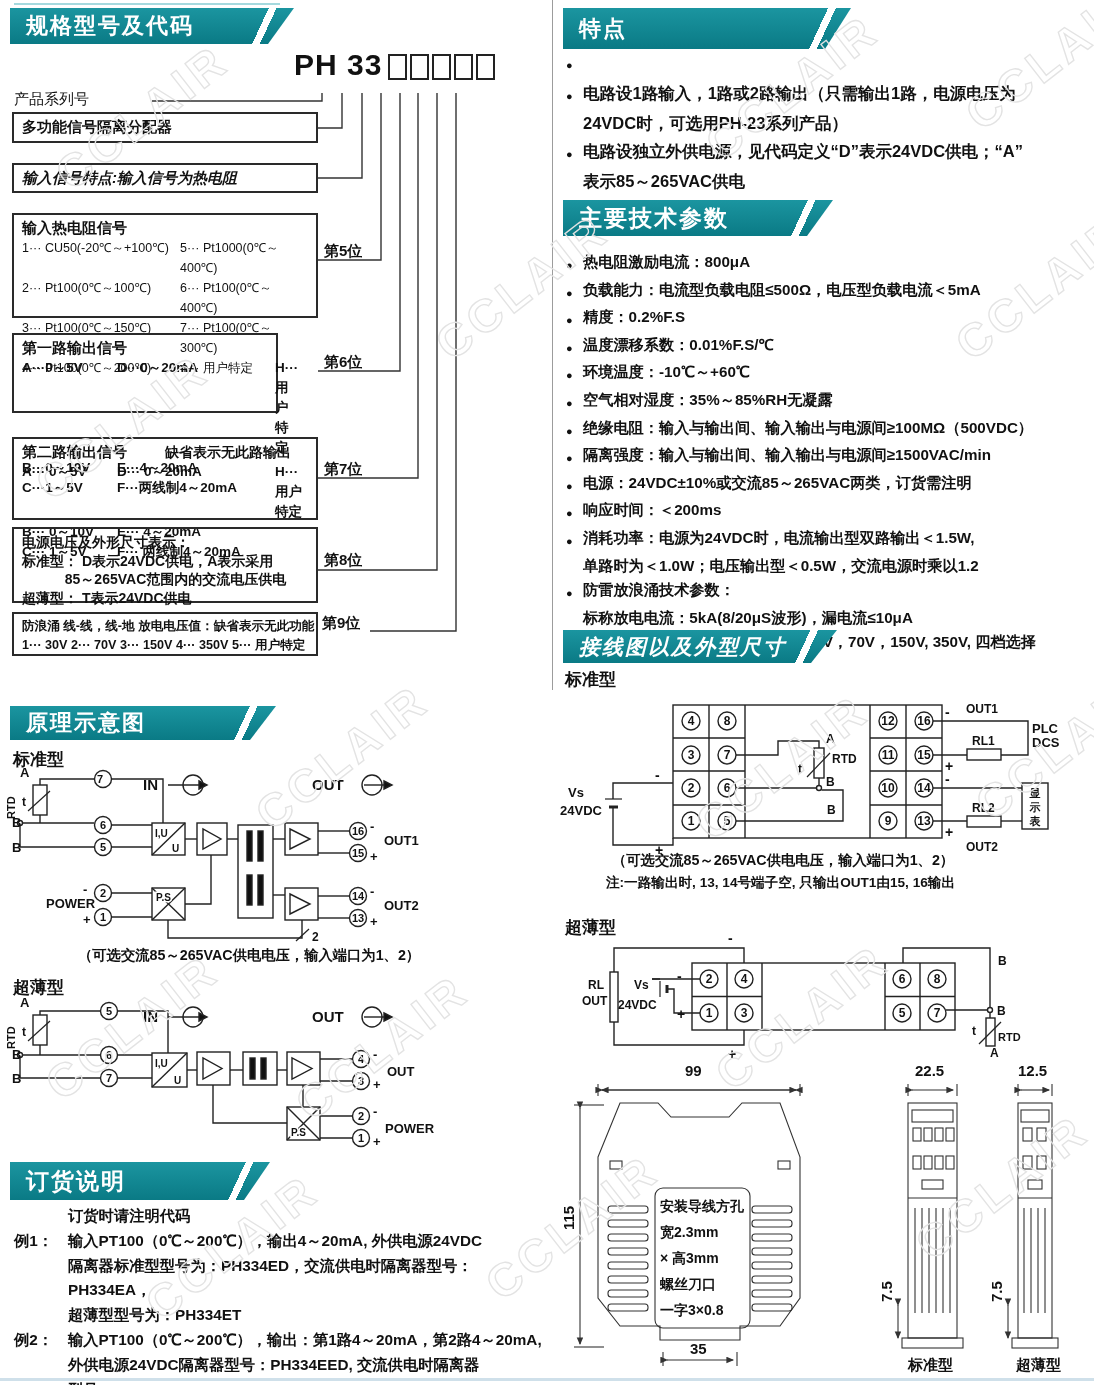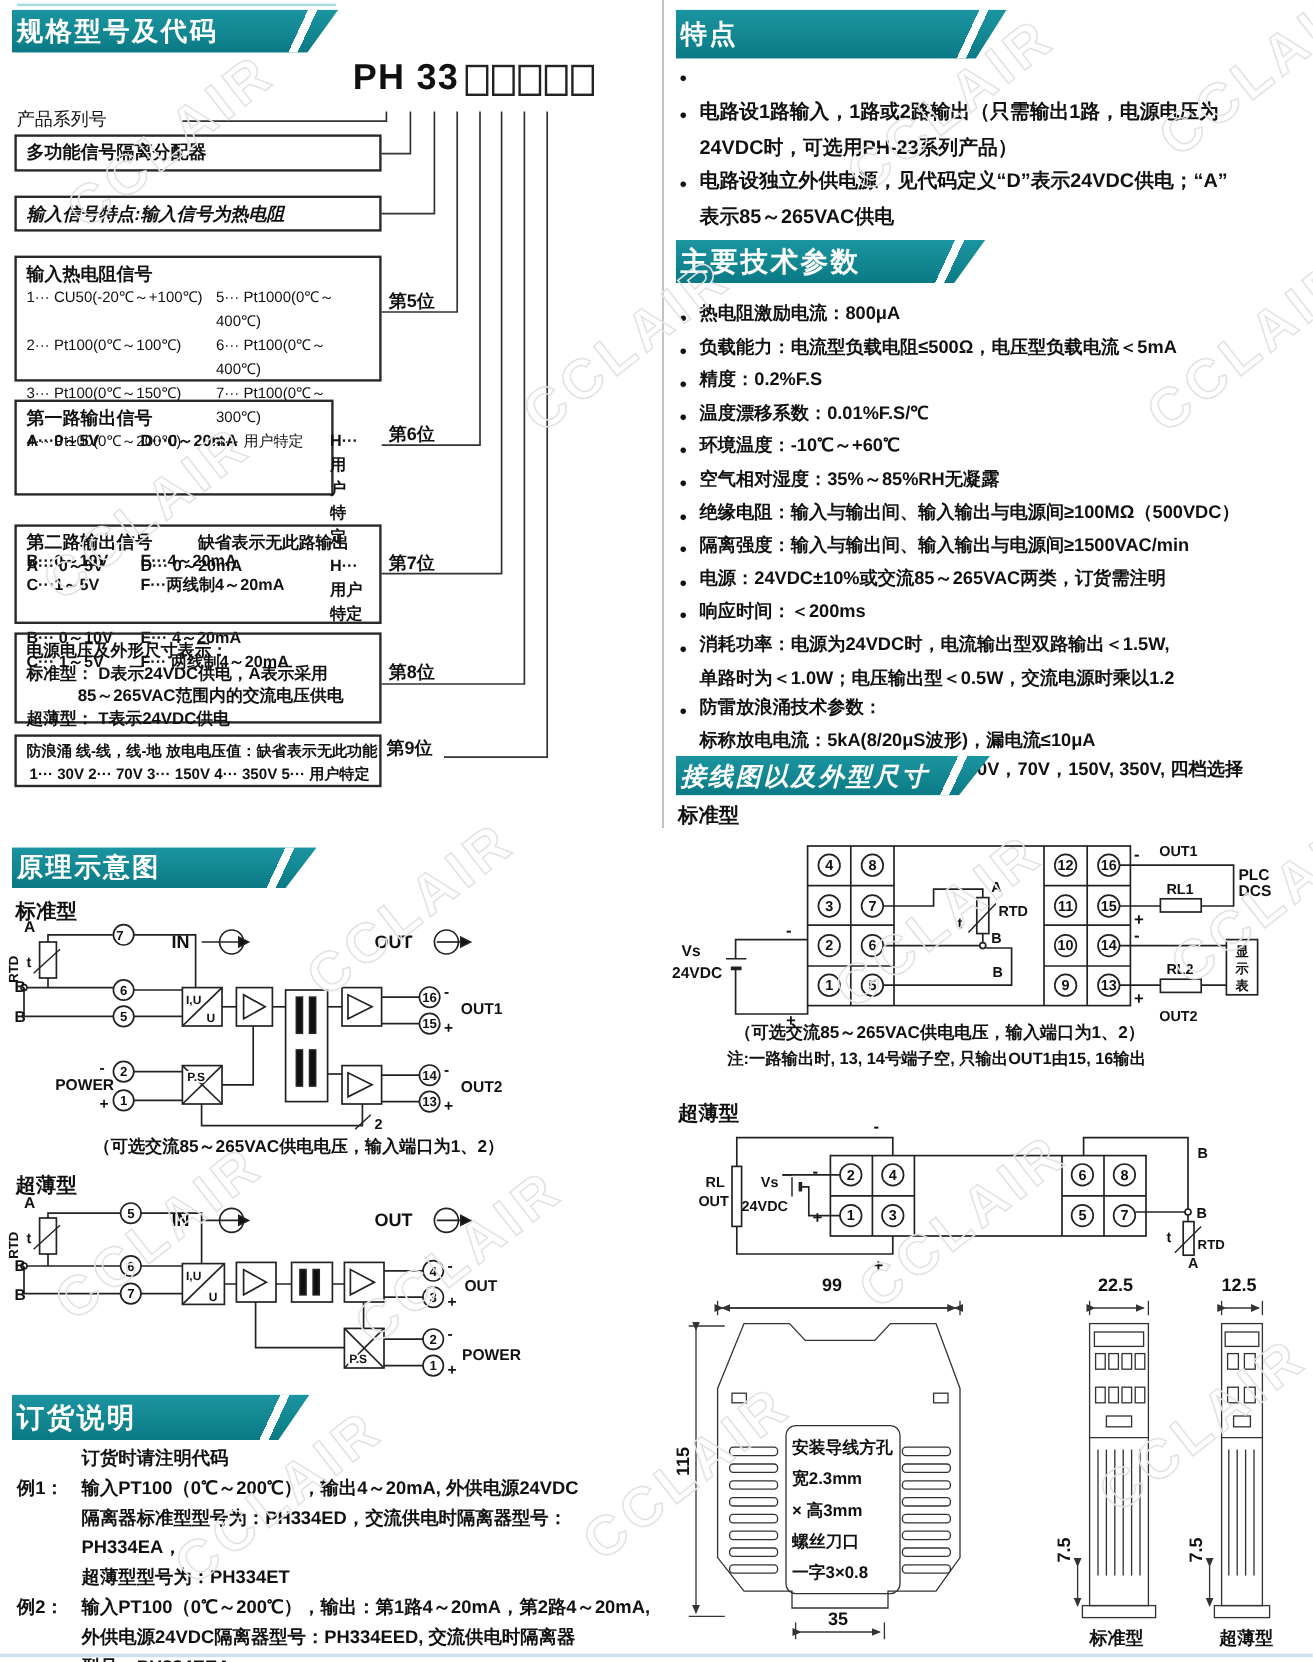--- a/index.html
+++ b/index.html
@@ -8,7 +8,7 @@
   .abs{position:absolute;}
   
   .banner{position:absolute;color:#fff;font-weight:bold;display:flex;align-items:center;
-    padding-left:4px;letter-spacing:2px;
+    padding-left:16px;letter-spacing:2px;
     background-image:
       linear-gradient(115deg, rgba(255,255,255,0) calc(100% - 38px), #ffffff calc(100% - 38px), #ffffff calc(100% - 31px), rgba(255,255,255,0) calc(100% - 31px)),
       linear-gradient(180deg,#1b95a0,#0a7a85);

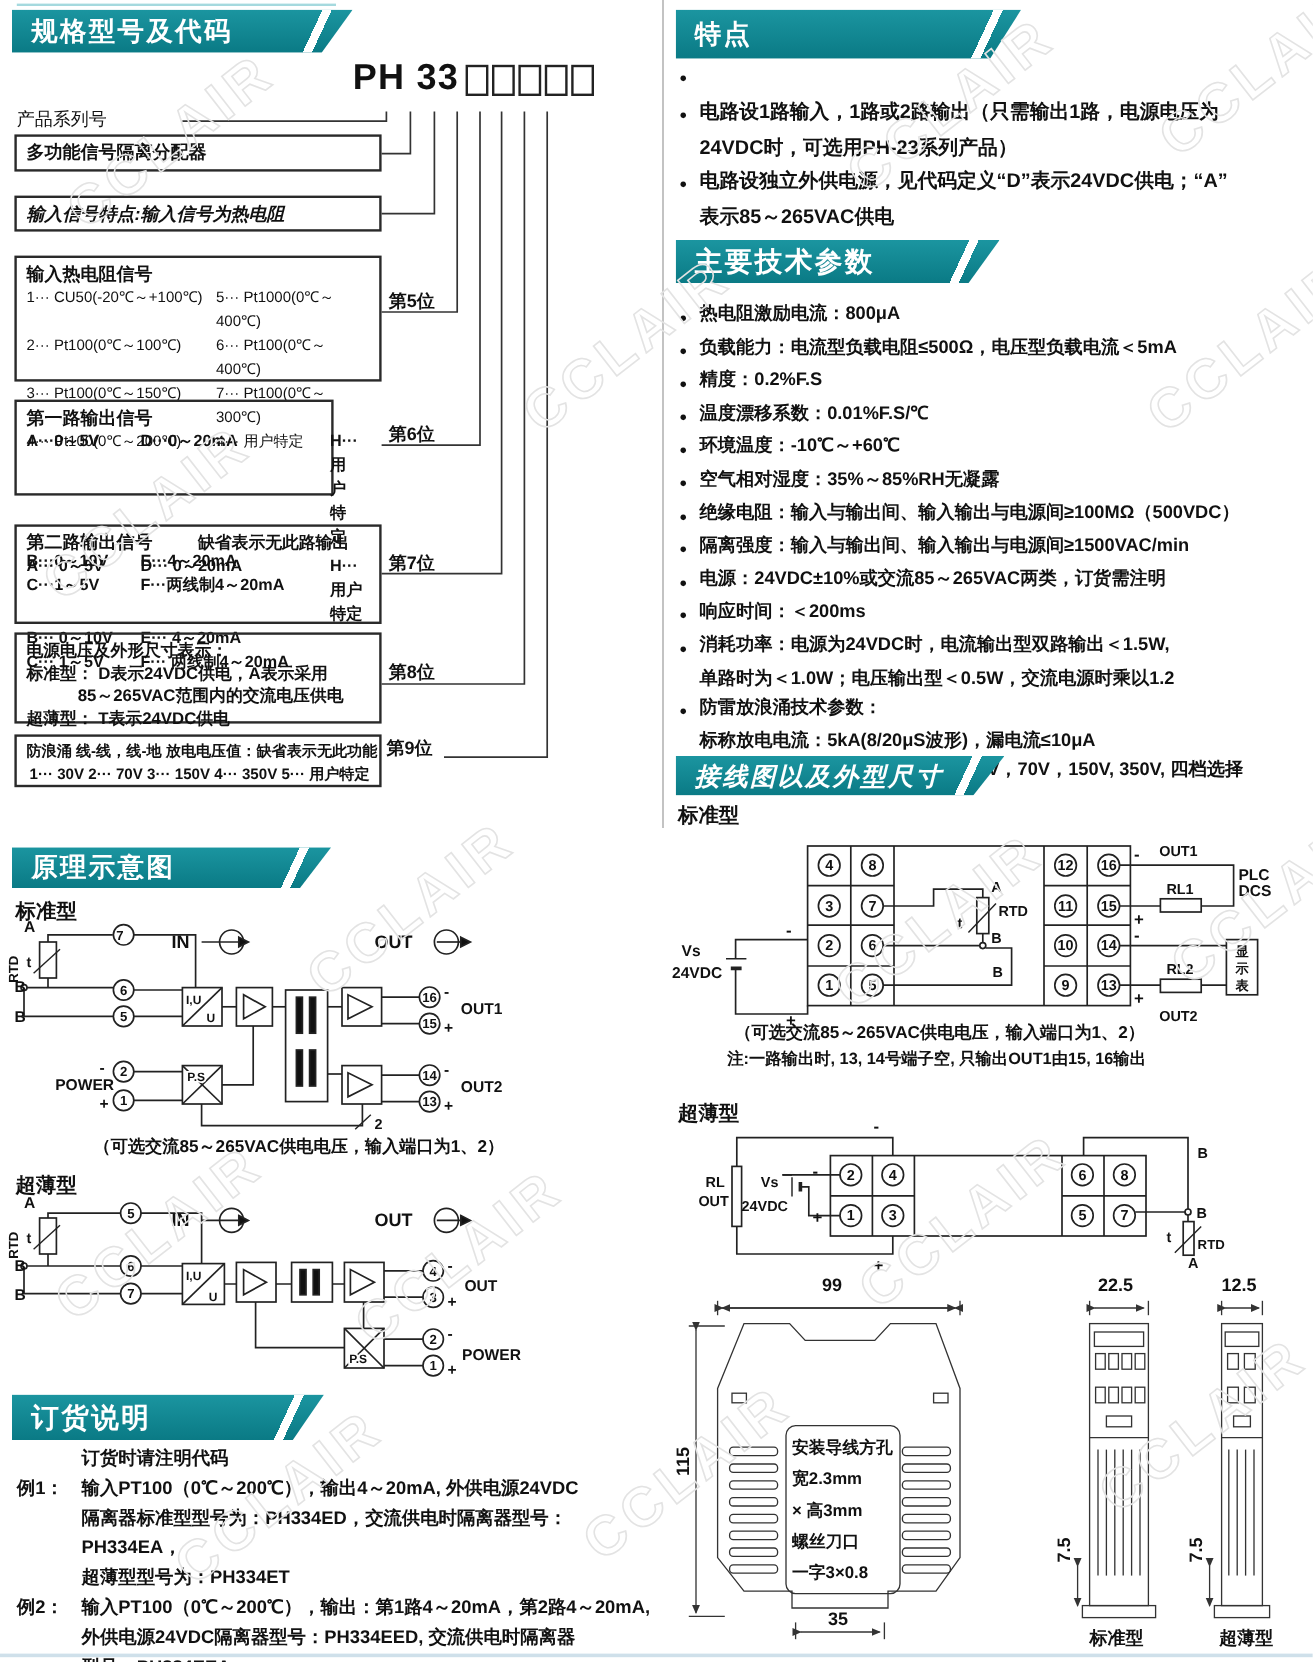--- a/index.html
+++ b/index.html
@@ -178,7 +178,7 @@
 </div>
 <div class="postag" style="left:324px;top:551px;">第8位</div>
 
-<div class="specbox" style="left:12px;top:612px;width:306px;height:44px;padding-top:3px;text-align:right;">
+<div class="specbox" style="left:12px;top:612px;width:306px;height:44px;padding-top:3px;">
   <div>
       <div class="sline">防浪涌 线-线，线-地 放电电压值：缺省表示无此功能</div>
       <div class="sline">1··· 30V 2··· 70V 3··· 150V 4··· 350V 5··· 用户特定</div>

